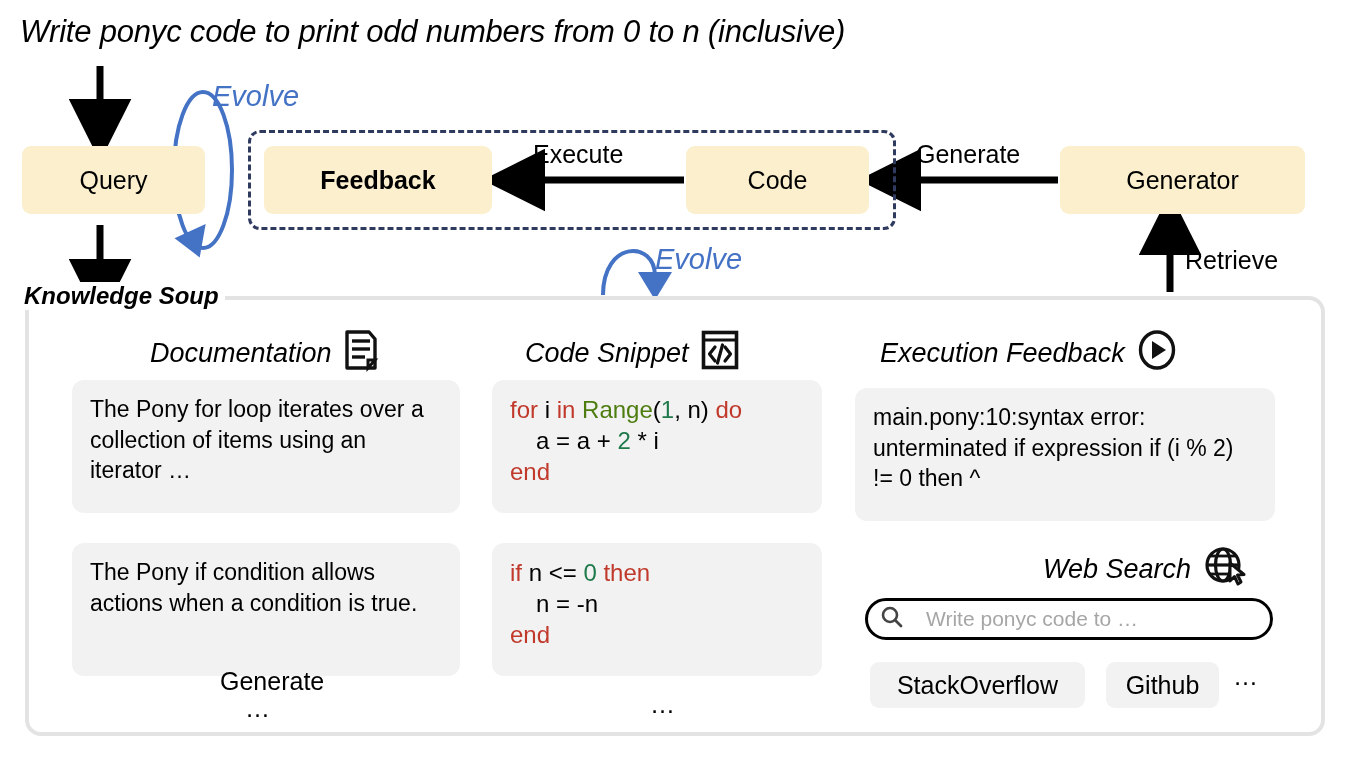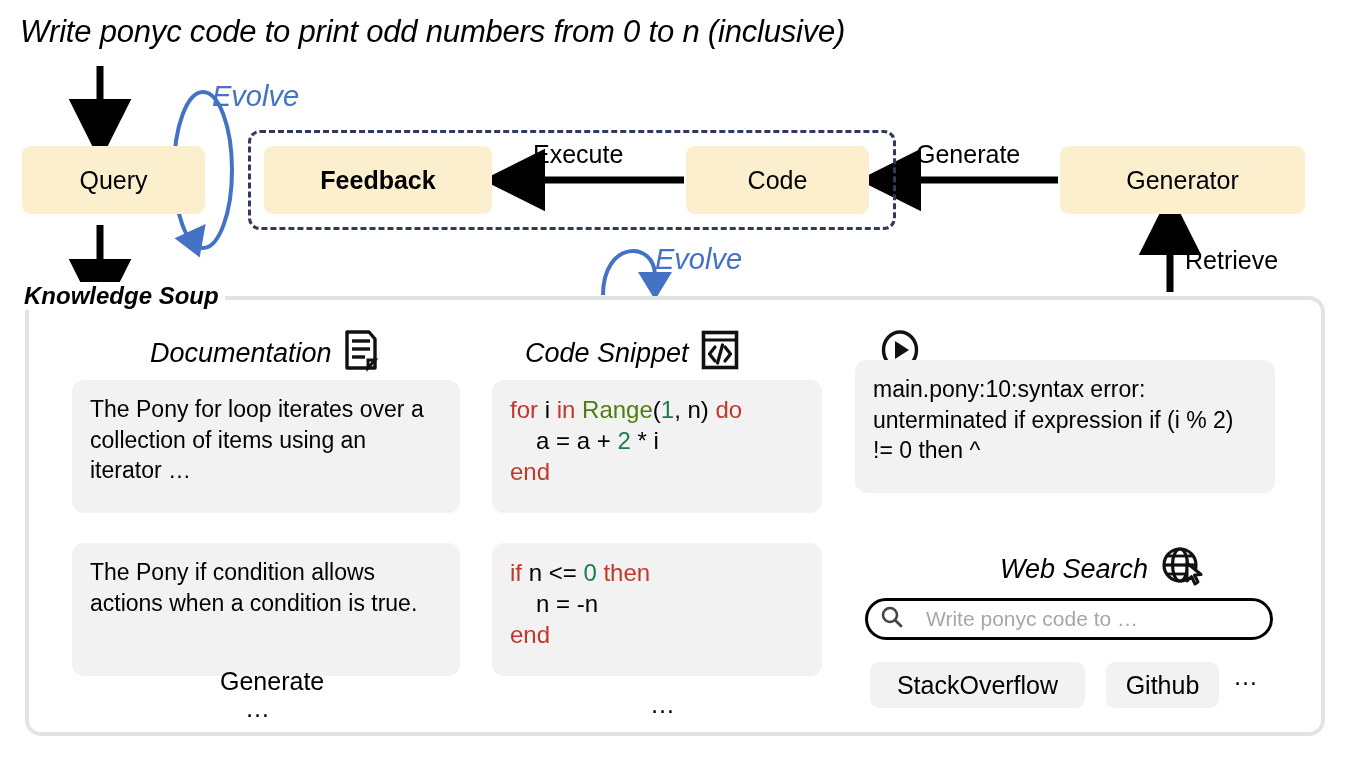--- a/index.html
+++ b/index.html
@@ -177,6 +177,7 @@
 </div>
 
 <div class="abs col-head" id="head-exec">
+  <span>Execution Feedback</span>
   <span>
     <svg width="40" height="40" viewBox="0 0 40 40">
       <ellipse cx="20" cy="20" rx="16.5" ry="18" fill="#fff" stroke="#111" stroke-width="3.4"></ellipse>

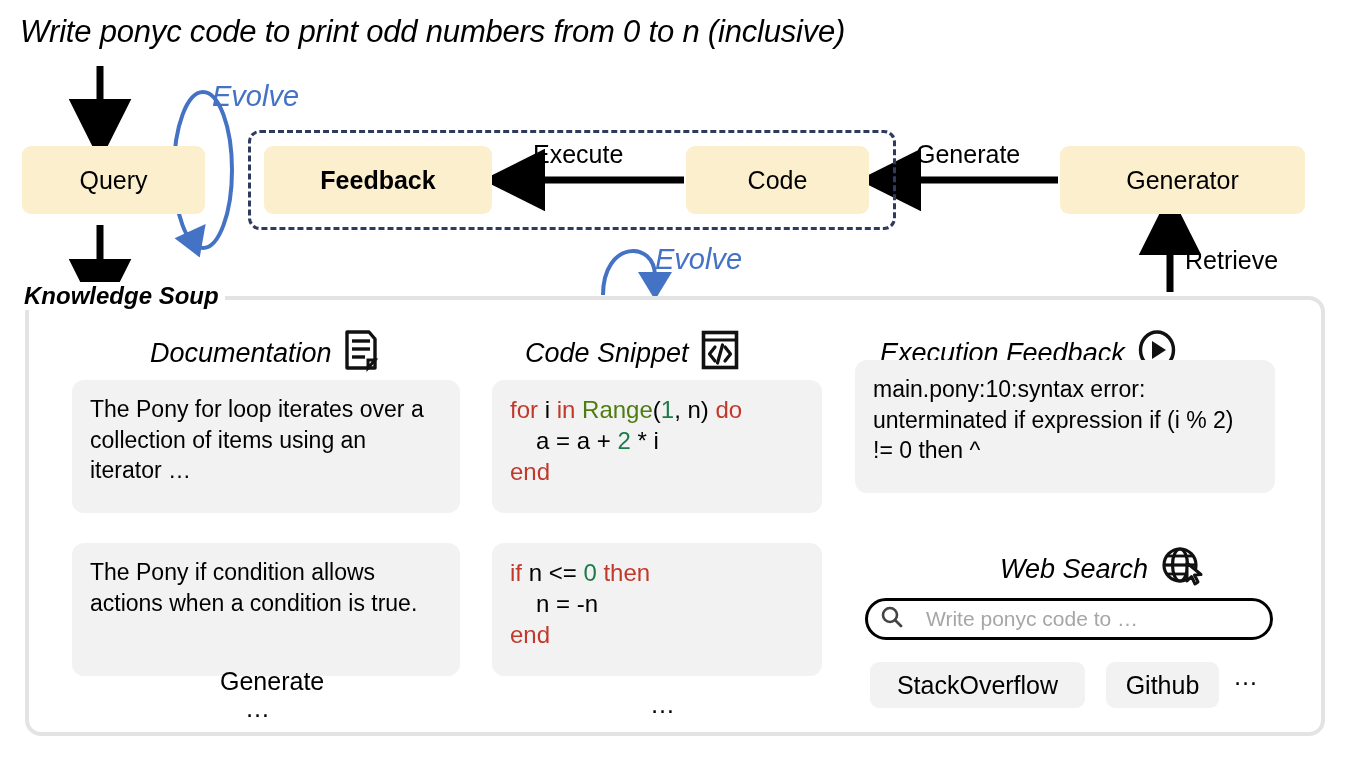--- a/index.html
+++ b/index.html
@@ -50,7 +50,7 @@
   #card-doc-2{left:72px;top:543px;width:388px;height:133px;}
   #card-code-1{left:492px;top:380px;width:330px;height:133px;font-size:24px;line-height:1.30;}
   #card-code-2{left:492px;top:543px;width:330px;height:133px;font-size:24px;line-height:1.30;}
-  #card-exec-1{left:855px;top:360px;width:420px;height:133px;}
+  #card-exec-1{left:855px;top:388px;width:420px;height:133px;}
 
   .kw{color:#C0392B;}
   .ty{color:#4d7c0f;}

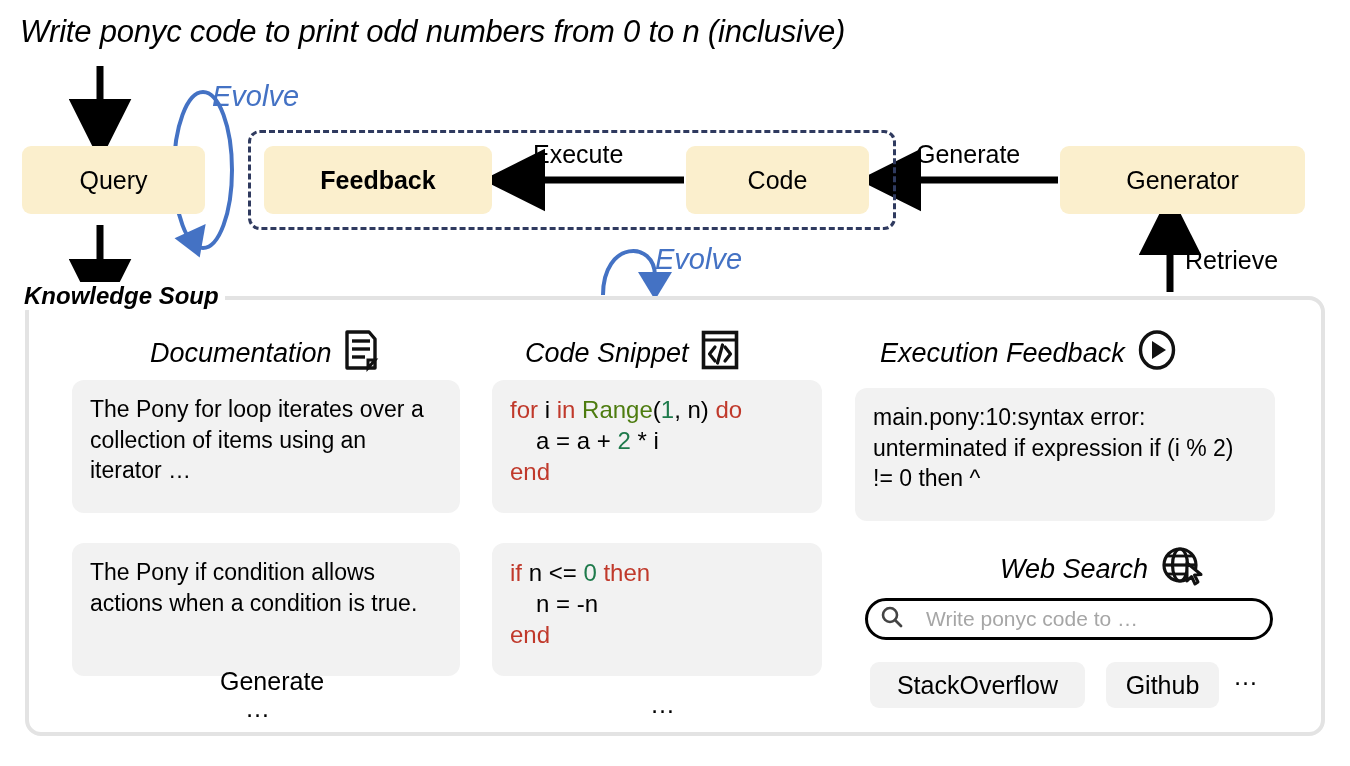--- a/index.html
+++ b/index.html
@@ -42,7 +42,7 @@
   #head-doc{left:150px;top:330px;}
   #head-snip{left:525px;top:330px;}
   #head-exec{left:880px;top:330px;}
-  #head-web{left:1000px;top:545px;}
+  #head-web{left:1043px;top:545px;}
 
   .card{background:#F2F2F2;border-radius:12px;box-sizing:border-box;padding:14px 18px;
         font-size:23px;line-height:1.33;}

